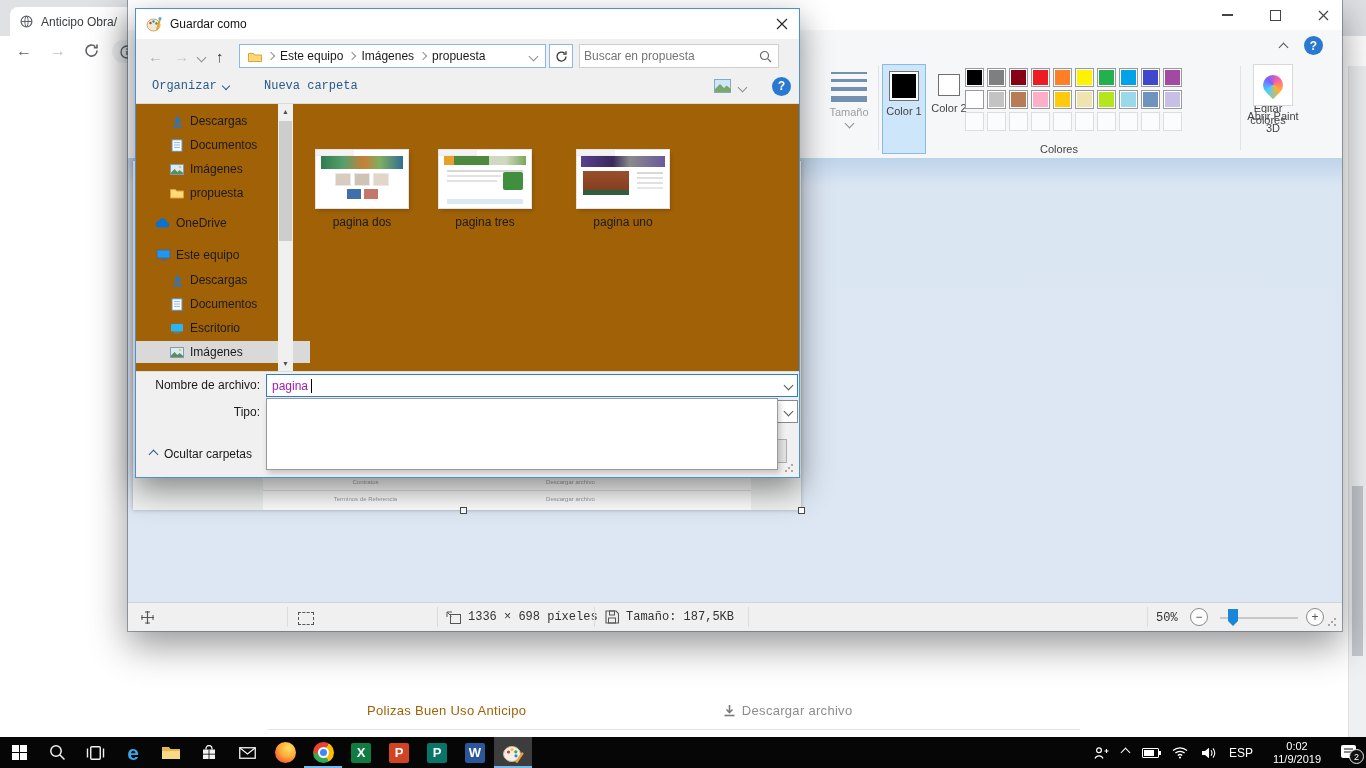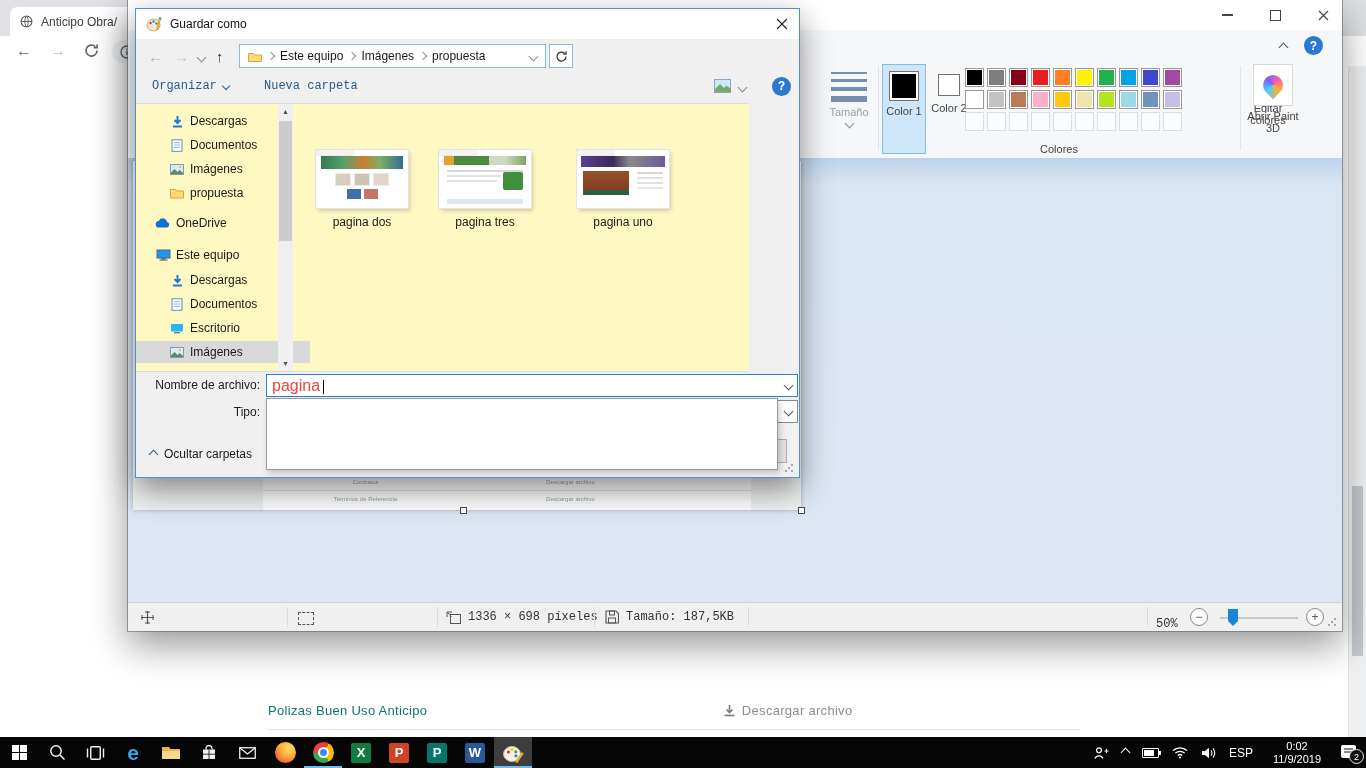--- a/index.html
+++ b/index.html
@@ -363,6 +363,15 @@
         <path d="M11 1.2v2.9H8.2" fill="none" stroke="#3a3a3a" stroke-width="1.3"></path>
       </svg>
   </div>
+  <div id="searchbox">
+    <input placeholder="Buscar en propuesta" style="">
+    <span style="padding:0 6px;">
+      <svg width="13" height="13">
+          <circle cx="5.5" cy="5.5" r="4" fill="none" stroke="#666" stroke-width="1.2"></circle>
+          <path d="M8.6 8.6l3.4 3.4" stroke="#666" stroke-width="1.2"></path>
+        </svg>
+    </span>
+  </div>
 
   <div id="dlg-toolbar">
     <span class="abs" style="left:16px;top:6px;display:flex;align-items:center;gap:6px;color:#2a5a8a;">

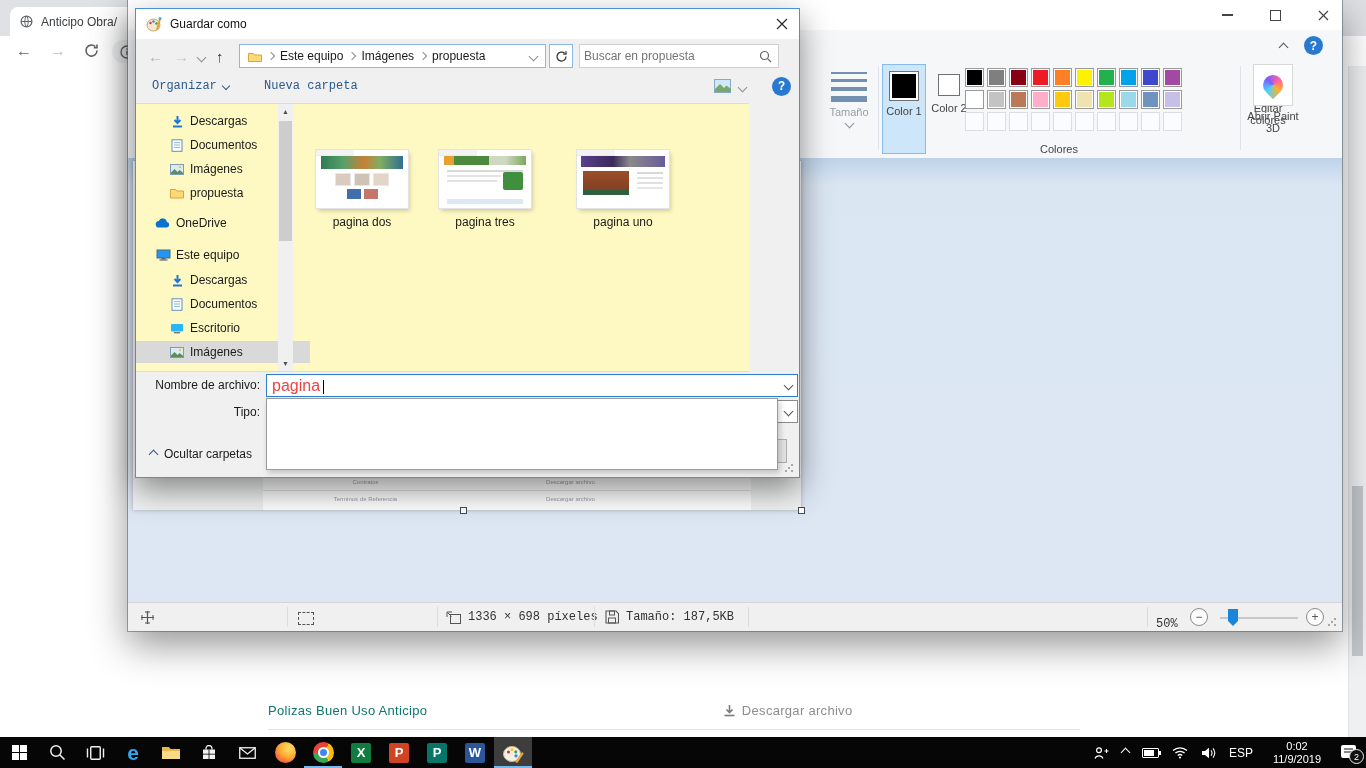--- a/index.html
+++ b/index.html
@@ -63,7 +63,7 @@
   #searchbox{position:absolute;left:443px;top:35px;width:200px;height:24px;background:#fff;border:1px solid #cfcfcf;box-sizing:border-box;display:flex;align-items:center;}
   #searchbox input{flex:1;border:none;outline:none;background:transparent;font-size:12px;color:#555;padding:0 4px;font-family:inherit;}
   #dlg-toolbar{position:absolute;left:0;top:64px;width:100%;height:28px;font-size:12px;color:#333;}
-  #dlg-body{position:absolute;left:0;top:94px;width:613px;height:269px;background:#fef9c3;border-top:1px solid #dcdcdc;border-bottom:1px solid #dcdcdc;box-sizing:border-box;}
+  #dlg-body{position:absolute;left:0;top:94px;width:663px;height:269px;background:#a16207;border-top:1px solid #dcdcdc;border-bottom:1px solid #dcdcdc;box-sizing:border-box;}
   .nav-item{position:absolute;left:0;width:142px;height:22px;display:flex;align-items:center;font-size:12px;color:#1a1a1a;}
   .nav-item .ico{width:18px;display:flex;justify-content:center;margin-right:4px;}
   .nav-item.lv1{padding-left:18px;}

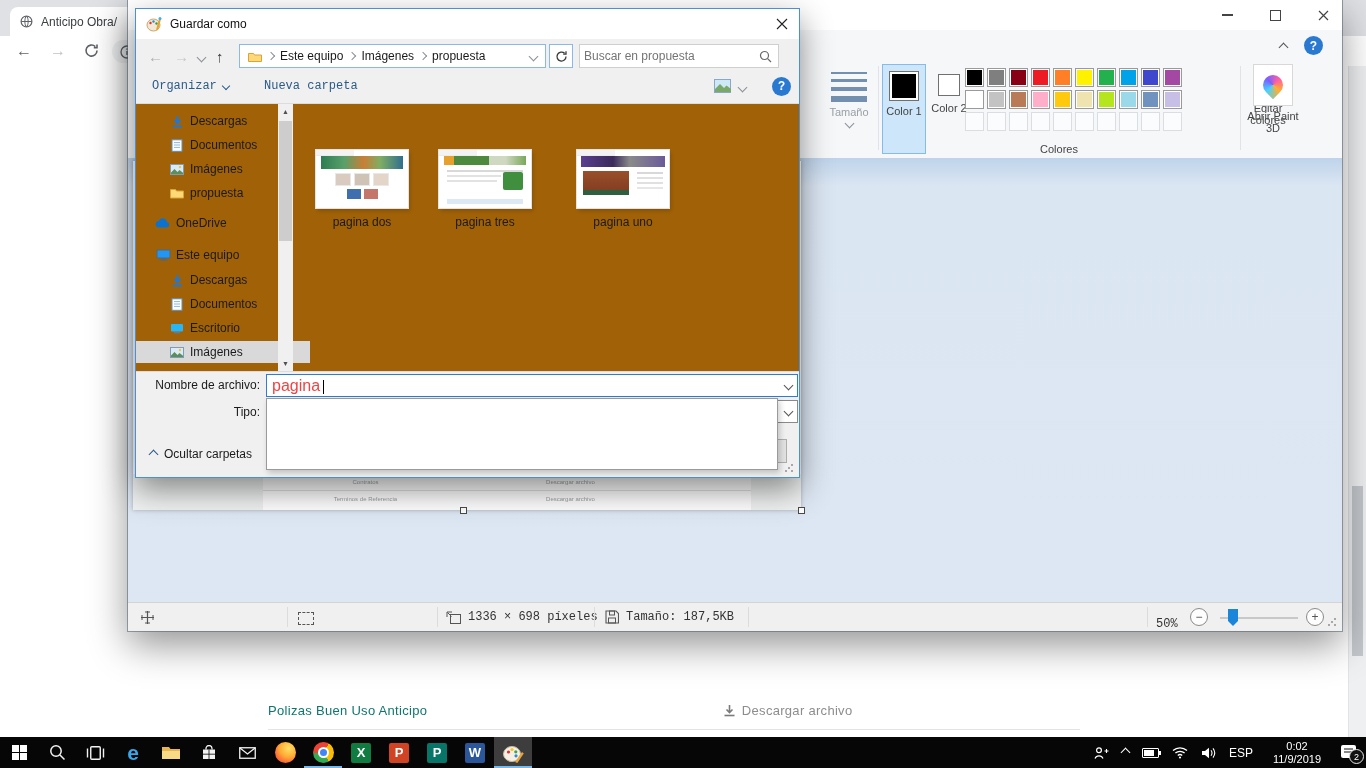--- a/index.html
+++ b/index.html
@@ -81,7 +81,7 @@
   .combo{position:absolute;left:130px;width:532px;height:23px;background:#fff;box-sizing:border-box;display:flex;align-items:center;}
   #fn-combo{top:365px;border:1px solid #2d7dd2;}
   #tipo-combo{top:391px;border:1px solid #8a8a8a;z-index:1;}
-  .combo .val{flex:1;padding-left:5px;font-size:16px;color:#ef4444;}
+  .combo .val{flex:1;padding-left:5px;font-size:12px;color:#a21caf;}
   .combo .dd{width:18px;display:flex;justify-content:center;}
   .caret{display:inline-block;width:1px;height:14px;background:#000;vertical-align:-3px;margin-left:3px;}
   #dropdown{position:absolute;left:130px;top:389px;width:512px;height:72px;background:#fff;border:1px solid #9a9a9a;box-sizing:border-box;z-index:10;box-shadow:2px 3px 6px rgba(0,0,0,.2);}

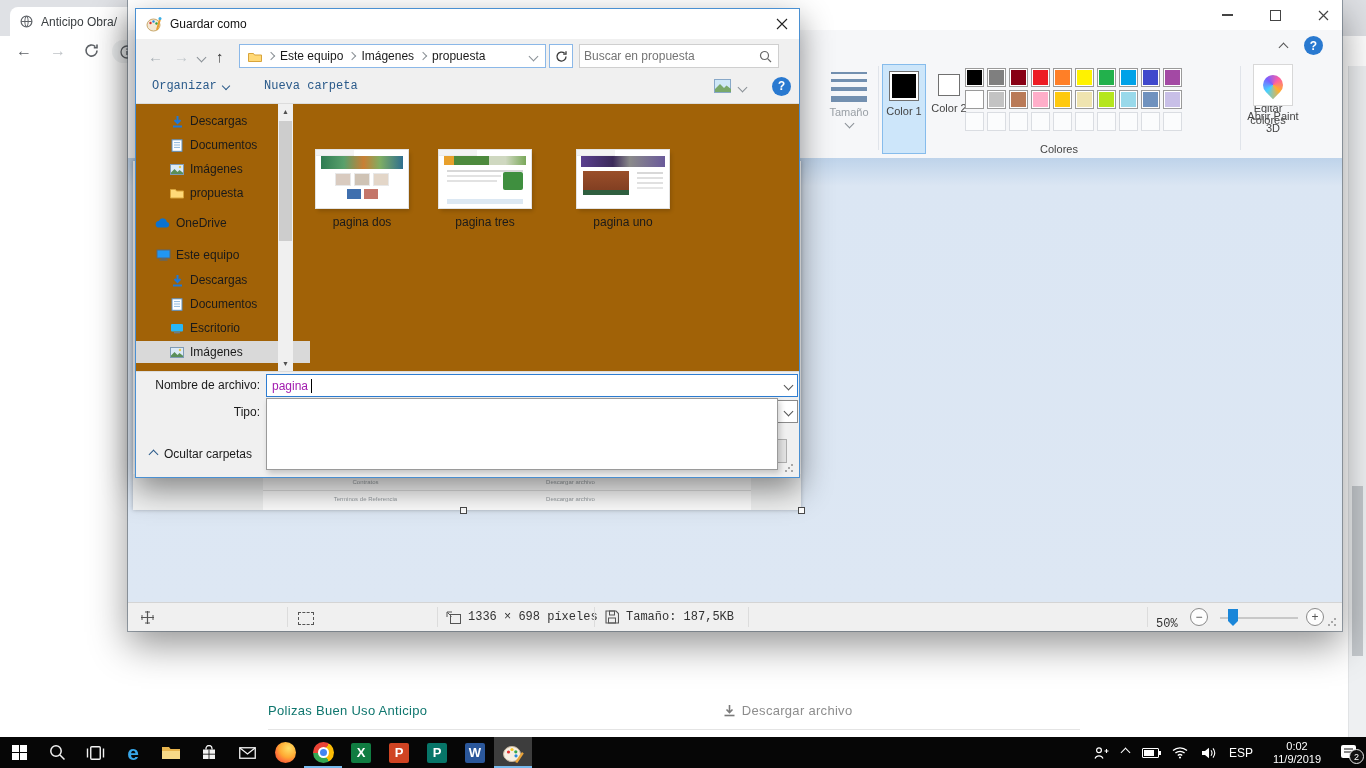--- a/index.html
+++ b/index.html
@@ -309,7 +309,7 @@
     <span class="abs" style="left:498px;top:7px;">Tamaño: 187,5KB</span>
     <span class="ssep" style="left:620px;"></span>
     <span class="ssep" style="left:1019px;"></span>
-    <span class="abs" style="left:1028px;top:14px;">50%</span>
+    <span class="abs" style="left:1028px;top:8px;">50%</span>
     <span class="zbtn" style="left:1062px;">−</span>
     <span class="abs" style="left:1092px;top:14px;width:78px;height:2px;background:#c8c8c8;"></span>
     <span class="abs" style="left:1100px;top:6px;width:10px;height:17px;background:#1a86d9;clip-path:polygon(0 0,100% 0,100% 70%,50% 100%,0 70%);"></span>

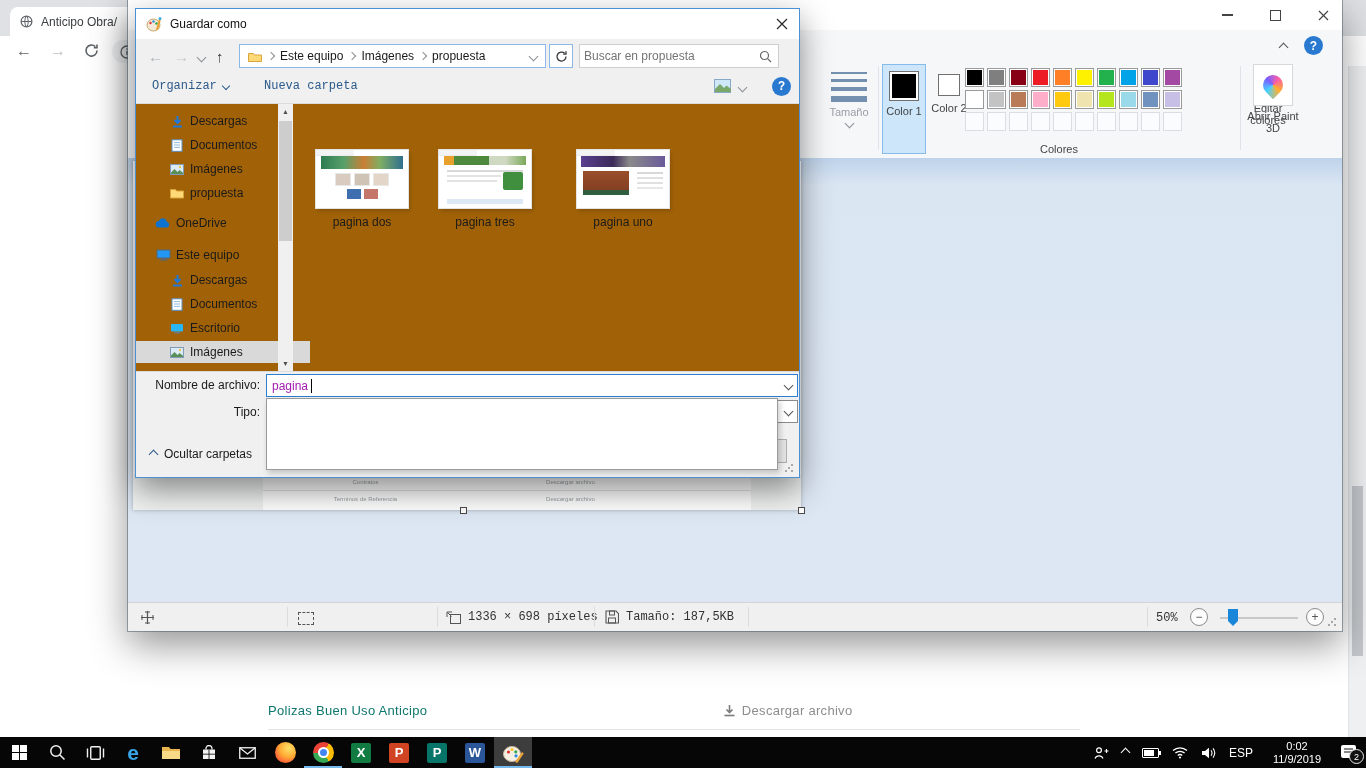--- a/index.html
+++ b/index.html
@@ -25,7 +25,7 @@
   #btable{position:absolute;left:268px;top:625px;width:812px;}
   .btrow{height:38px;display:flex;align-items:center;border-top:1px solid #e4e4e4;}
   .btrow:first-child{border-top:none;}
-  .btrow .lbl{width:44%;text-align:left;font-size:13px;color:#0f766e;letter-spacing:.3px;}
+  .btrow .lbl{width:44%;text-align:center;font-size:13px;color:#a16207;letter-spacing:.3px;}
   .btrow .act{width:40%;display:flex;align-items:center;justify-content:center;gap:6px;font-size:13px;color:#8d8d8d;letter-spacing:.3px;}
 
   

